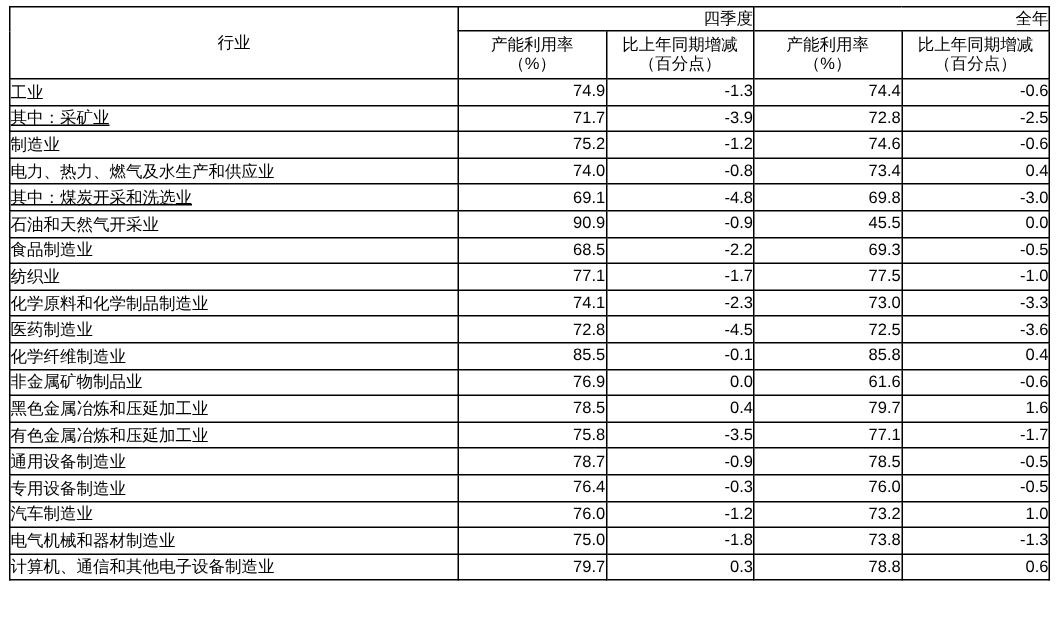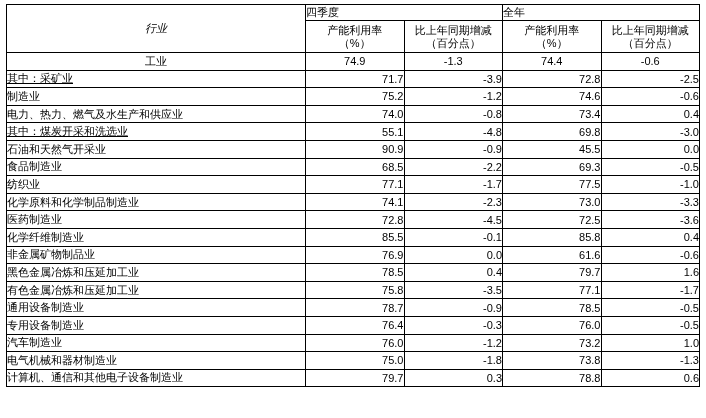--- a/index.html
+++ b/index.html
@@ -38,7 +38,7 @@
     font-style: italic;
   }
   .hdr-group {
-    text-align: left;
+    text-align: right;
     height: 15px;
   }
   .hdr-sub {

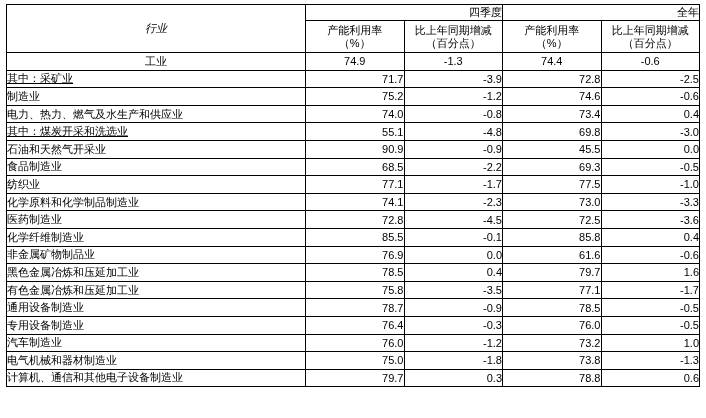--- a/index.html
+++ b/index.html
@@ -35,7 +35,6 @@
     text-align: center;
     width: 298px;
     height: 46px;
-    font-style: italic;
   }
   .hdr-group {
     text-align: right;

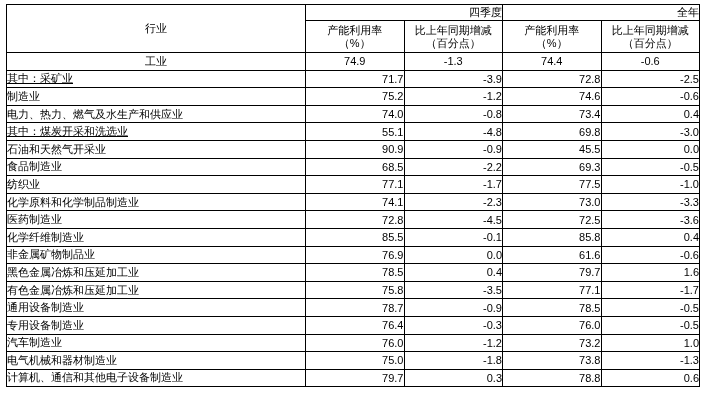--- a/index.html
+++ b/index.html
@@ -59,7 +59,7 @@
     padding-right: 14px;
     height: 16.6px;
   }
-  .bold { font-weight: bold; text-align: center; }
+  .bold { font-weight: bold; }
   .indent-0 { padding-left: 6px; }
   .indent-1 { padding-left: 6px; text-decoration: underline; }
   .indent-2 { padding-left: 42px; }

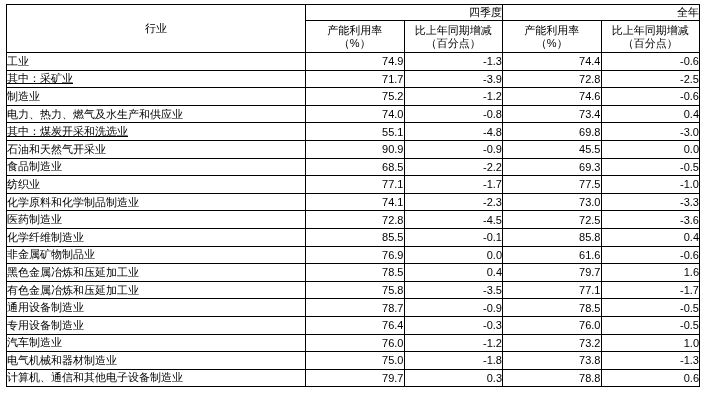--- a/index.html
+++ b/index.html
@@ -126,7 +126,7 @@
         </tr>
         <tr>
           <td class="cell-name indent-1">其中：煤炭开采和洗选业</td>
-          <td class="cell-num">55.1</td>
+          <td class="cell-num">69.1</td>
           <td class="cell-num">-4.8</td>
           <td class="cell-num">69.8</td>
           <td class="cell-num">-3.0</td>

